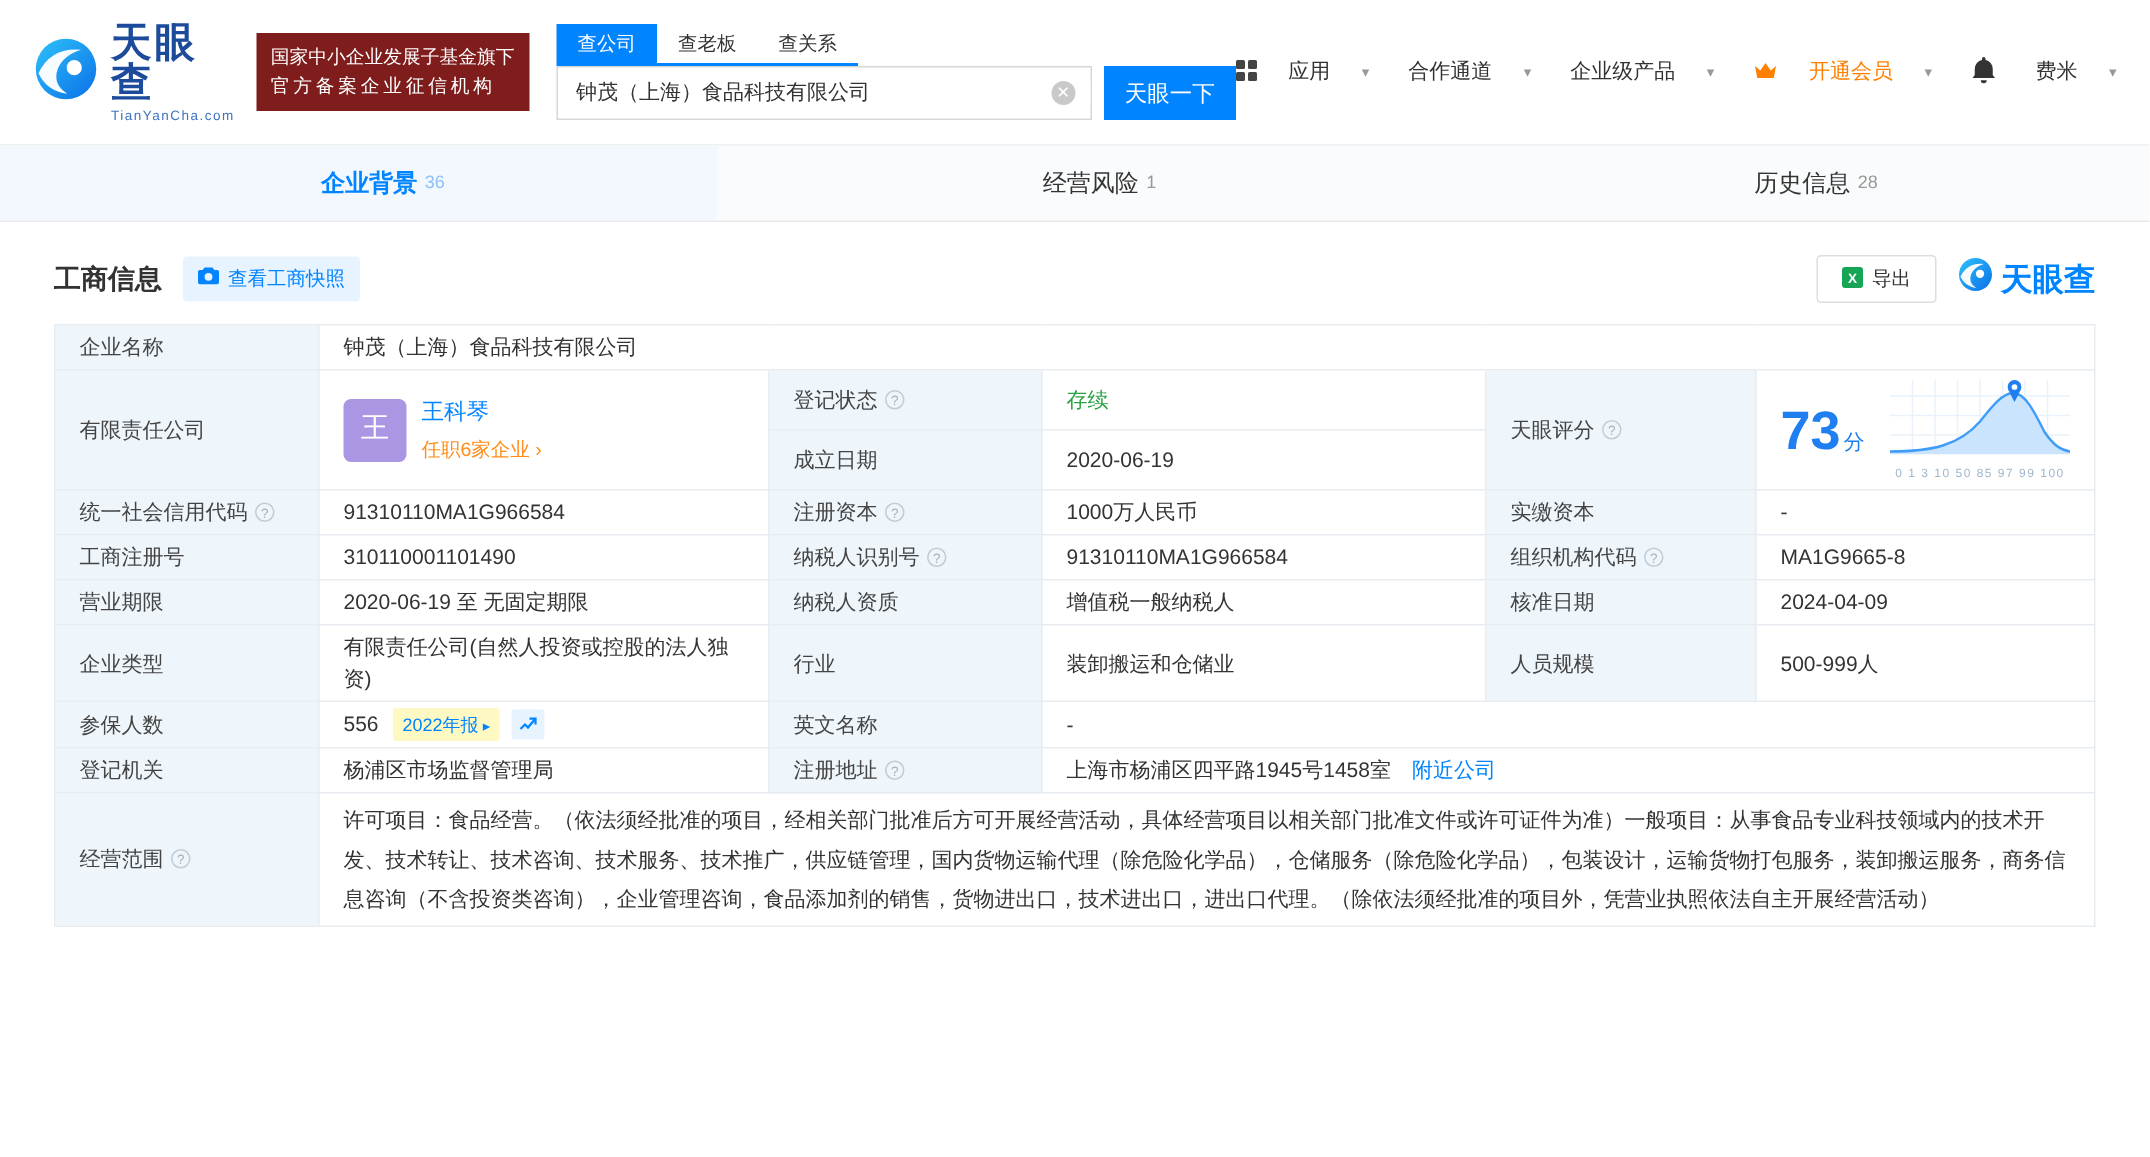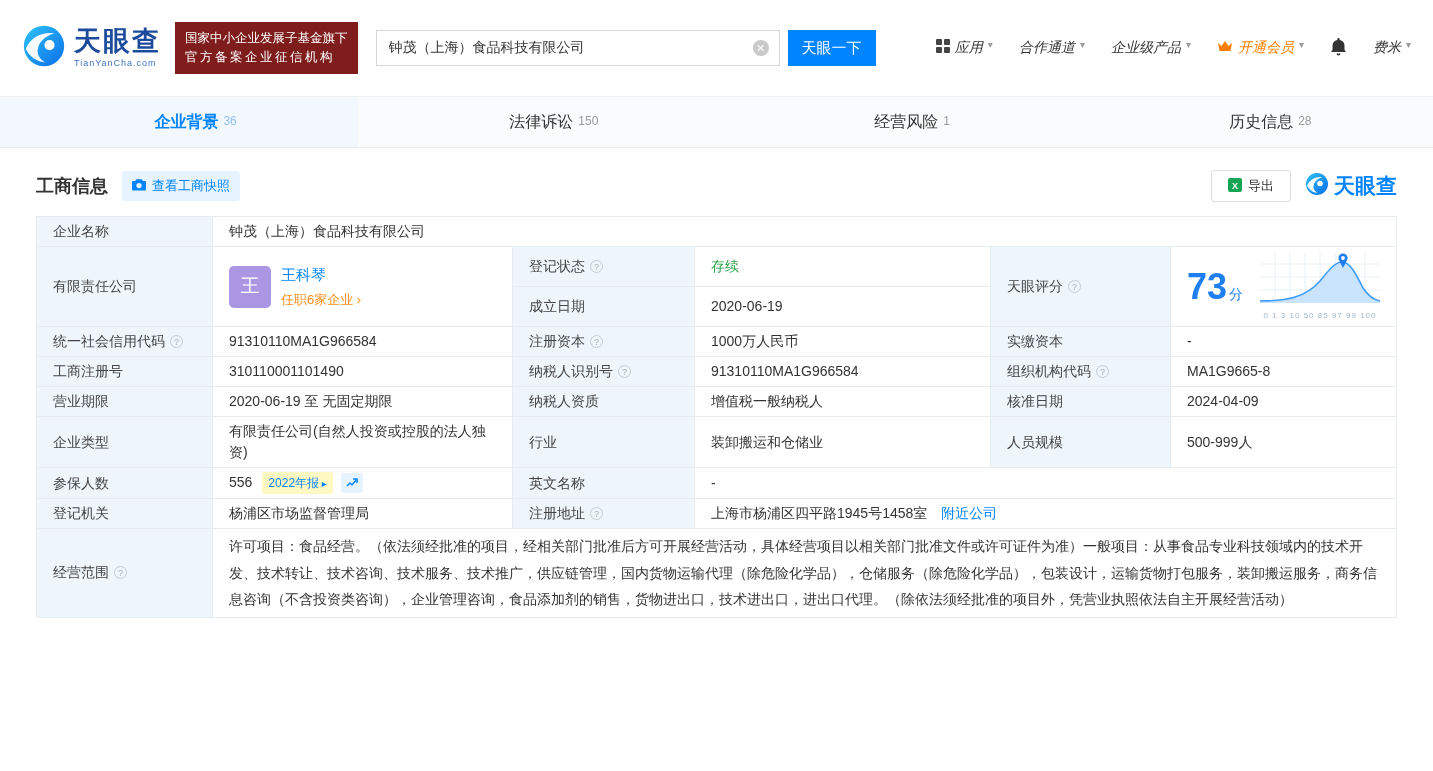--- a/index.html
+++ b/index.html
@@ -93,6 +93,11 @@
   </div>
 
   <div class="search-wrap">
+    <div class="search-tabs">
+      <div class="stab active">查公司</div>
+      <div class="stab">查老板</div>
+      <div class="stab">查关系</div>
+    </div>
     <div class="search-row">
       <div class="search-box">
         <input type="text" value="钟茂（上海）食品科技有限公司" style="">

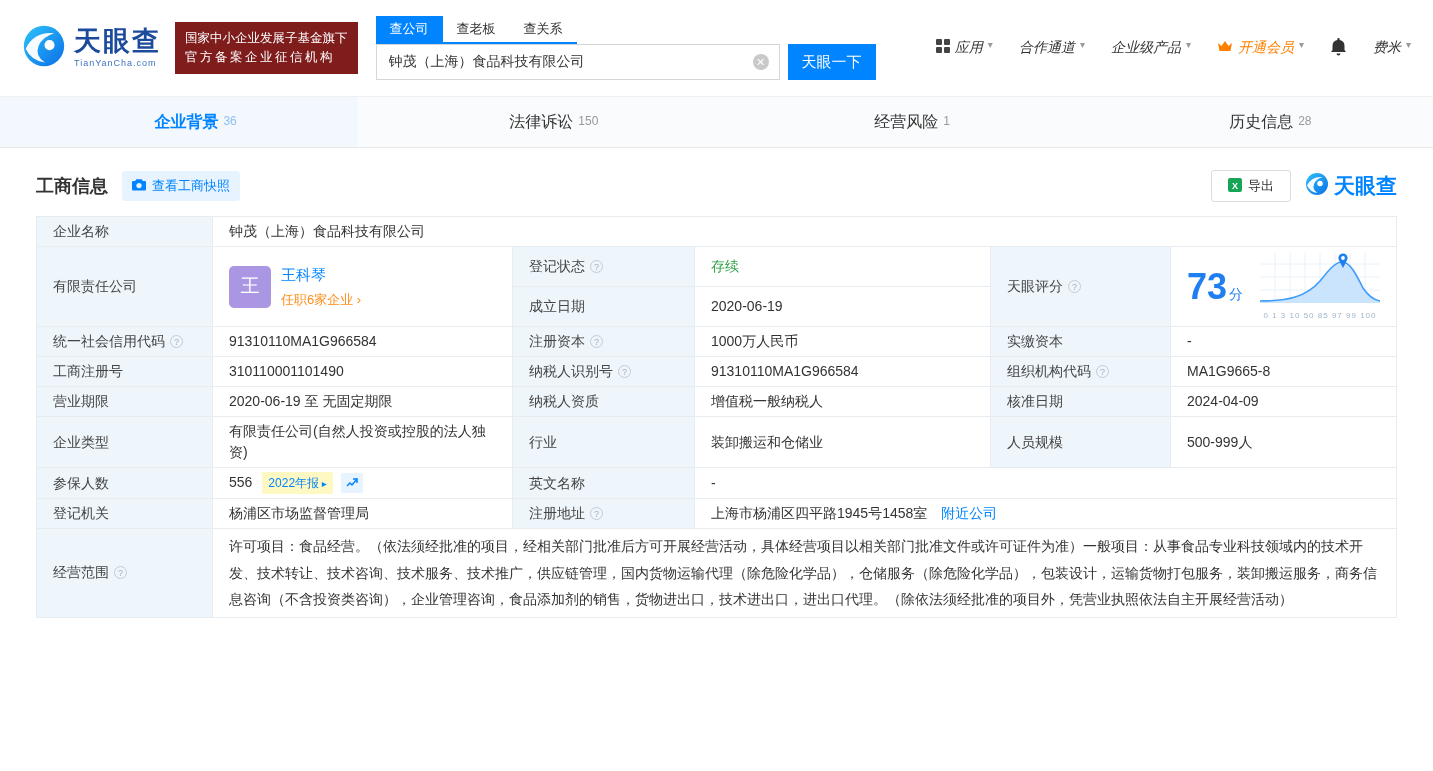--- a/index.html
+++ b/index.html
@@ -25,7 +25,7 @@
   .clear-btn { position:absolute; right:10px; width:16px; height:16px; border-radius:50%; background:#c9c9c9; color:#fff; font-size:11px; line-height:16px; text-align:center; cursor:pointer; }
   .search-btn { width:88px; margin-left:8px; background:#0084ff; color:#fff; border:none; font-size:15px; cursor:pointer; font-family:inherit; }
   .top-nav { margin-left:auto; display:flex; align-items:center; gap:26px; font-size:14px; color:#333; white-space:nowrap; }
-  .nav-item { display:flex; gap:5px; cursor:pointer;font-style:italic; }
+  .nav-item { display:flex; align-items:center; gap:21px; cursor:pointer; }
   .nav-item .caret { color:#999; font-size:10px; }
   .nav-item.vip { color:#ff8000; }
   

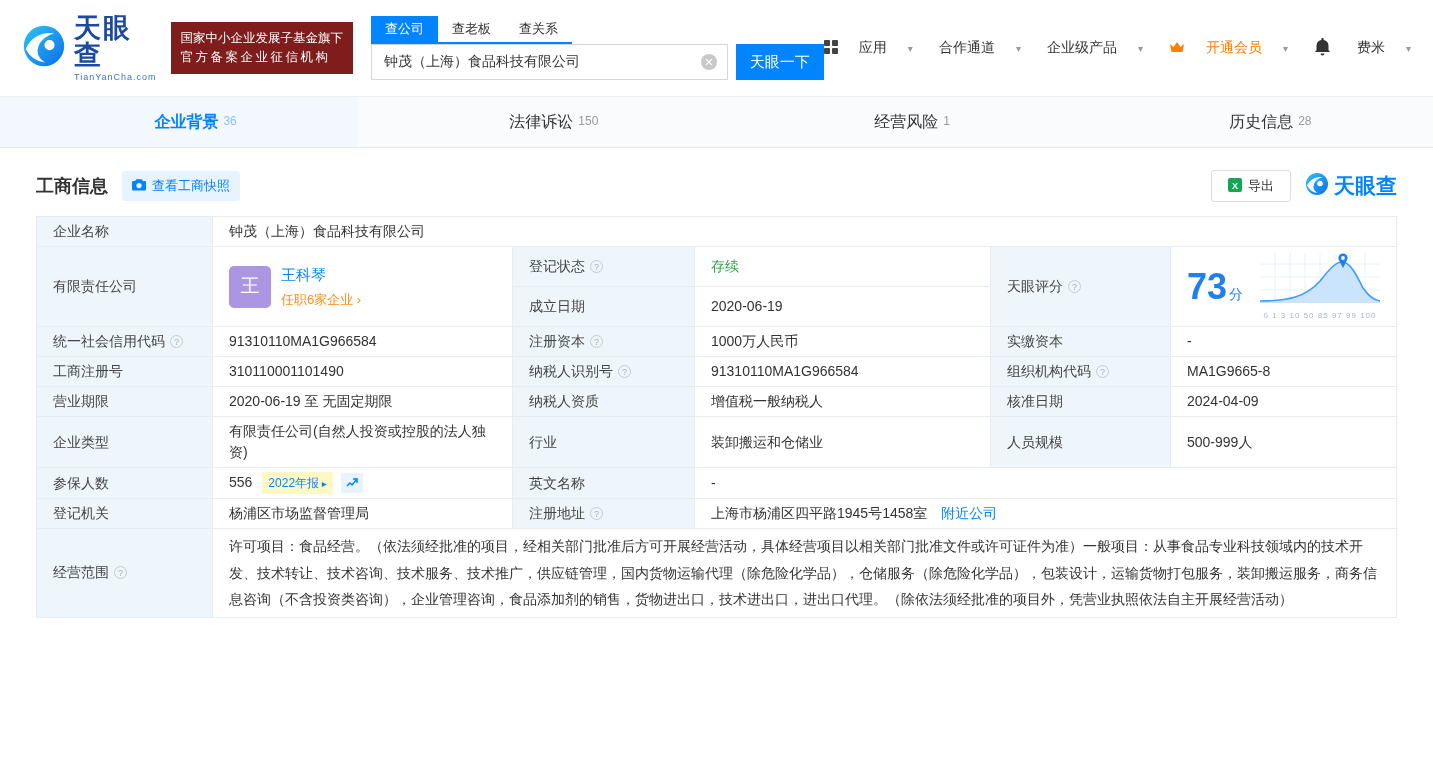--- a/index.html
+++ b/index.html
@@ -157,10 +157,6 @@
     <span class="cnt">36</span>
   </div>
   <div class="ptab">
-    <span>法律诉讼</span>
-    <span class="cnt">150</span>
-  </div>
-  <div class="ptab">
     <span>经营风险</span>
     <span class="cnt">1</span>
   </div>

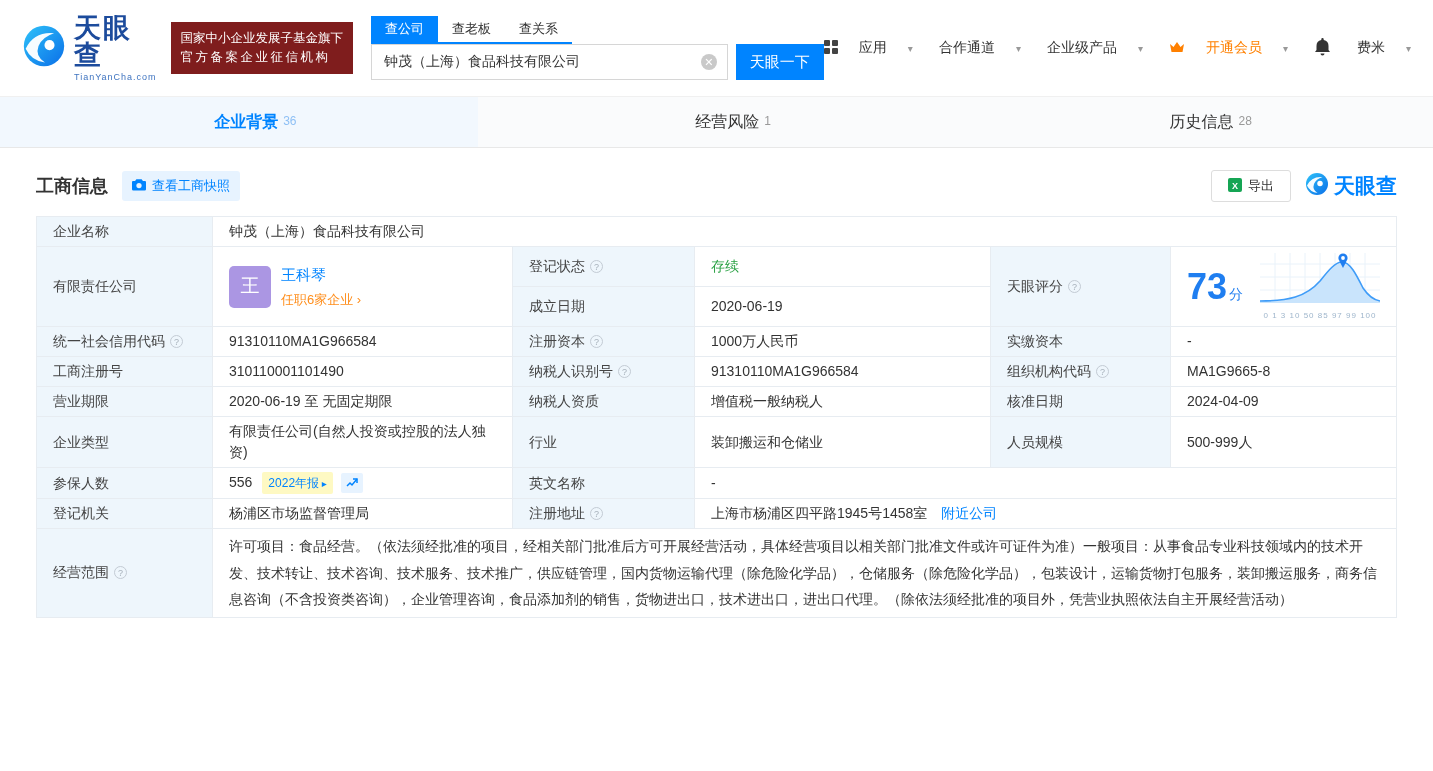--- a/index.html
+++ b/index.html
@@ -38,7 +38,7 @@
   .content { padding:0 36px 16px; }
   .section-head { display:flex; align-items:center; gap:14px; margin:22px 0 14px; }
   .section-title { font-size:18px; font-weight:bold; color:#333; }
-  .snapshot-btn { display:flex; align-items:center; gap:6px; background:#e7f3ff; color:#0084ff; border:none; padding:6px 10px; border-radius:3px; font-size:13px; cursor:pointer; font-family:inherit; }
+  .snapshot-btn { display:flex; gap:6px; background:#e7f3ff; color:#0084ff; border:none; padding:6px 10px; border-radius:3px; font-size:13px; cursor:pointer; font-family:inherit; }
   .export-btn { margin-left:auto; display:flex; align-items:center; gap:6px; background:#fff; border:1px solid #ddd; border-radius:3px; padding:6px 16px; font-size:13px; color:#333; cursor:pointer; font-family:inherit; }
   .brand-mark { display:flex; align-items:center; gap:5px; font-size:21px; font-weight:bold; color:#0084ff; }
   

